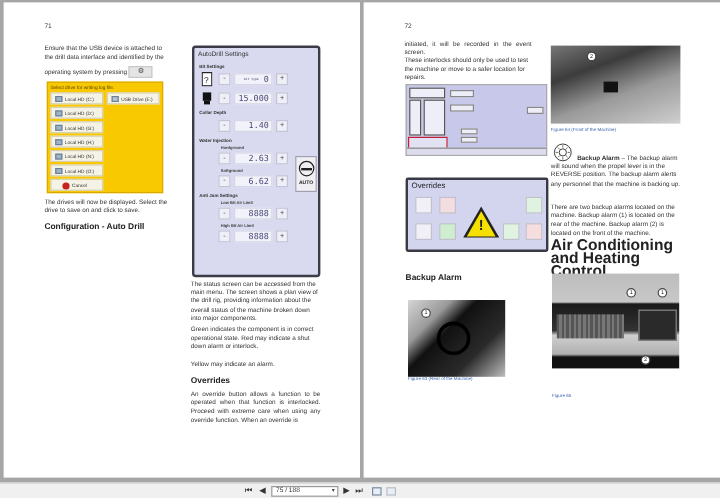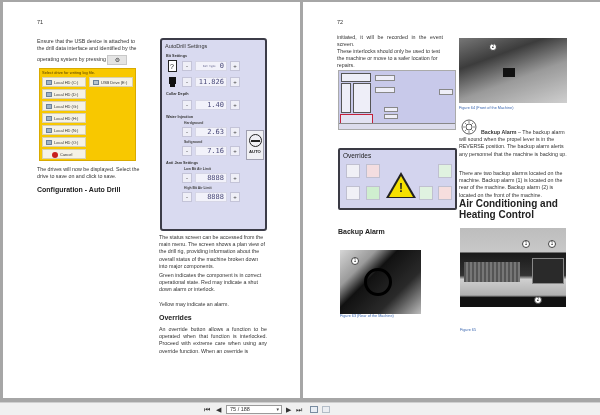--- a/index.html
+++ b/index.html
@@ -116,7 +116,7 @@
           <rect x="2" y="8" width="5" height="3" fill="#111"></rect>
         </svg>
       <div class="stepbtn" style="left:20px;top:37px;">-</div>
-      <div class="valbox" style="left:33px;top:37px;width:32px;">11.826</div>
+      <div class="valbox" style="left:33px;top:37px;width:32px;">15.000</div>
       <div class="stepbtn" style="left:68px;top:37px;">+</div>
 
       <div class="sect" style="left:4px;top:52px;">Collar Depth</div>

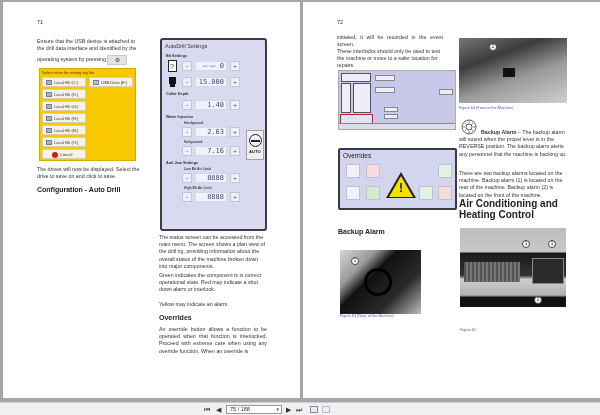--- a/index.html
+++ b/index.html
@@ -132,7 +132,7 @@
 
       <div class="sub" style="left:22px;top:100px;">Softground</div>
       <div class="stepbtn" style="left:20px;top:106px;">-</div>
-      <div class="valbox" style="left:33px;top:106px;width:32px;">7.16</div>
+      <div class="valbox" style="left:33px;top:106px;width:32px;">6.62</div>
       <div class="stepbtn" style="left:68px;top:106px;">+</div>
 
       <div class="auto-btn">

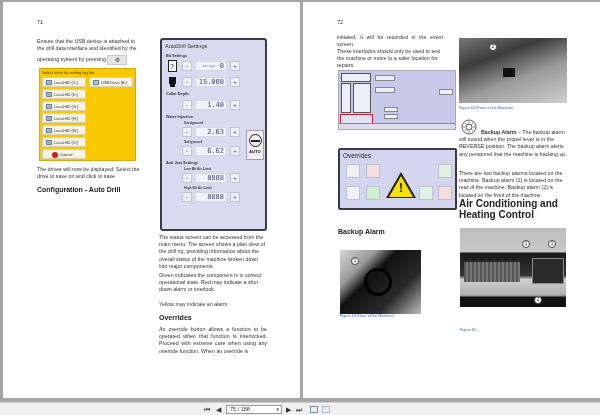--- a/index.html
+++ b/index.html
@@ -12,7 +12,7 @@
   .txt { position: absolute; font-size: 5.3px; line-height: 7.2px; color: #333; }
   .just { text-align: justify; }
   .h2 { position: absolute; font-size: 7px; font-weight: bold; color: #222; }
-  .h2b { position: absolute; font-size: 10px; font-weight: bold; color: #222; line-height: 11px; }
+  .h2b { position: absolute; font-size: 13px; font-weight: bold; color: #222; line-height: 11px; }
 
   
   .usb-btn { display: inline-block; width: 20px; height: 10px; background: #e4e4e4; border: 1px solid #c8c8c8; vertical-align: middle; text-align: center; font-size: 6px; line-height: 8px; color: #444; }

